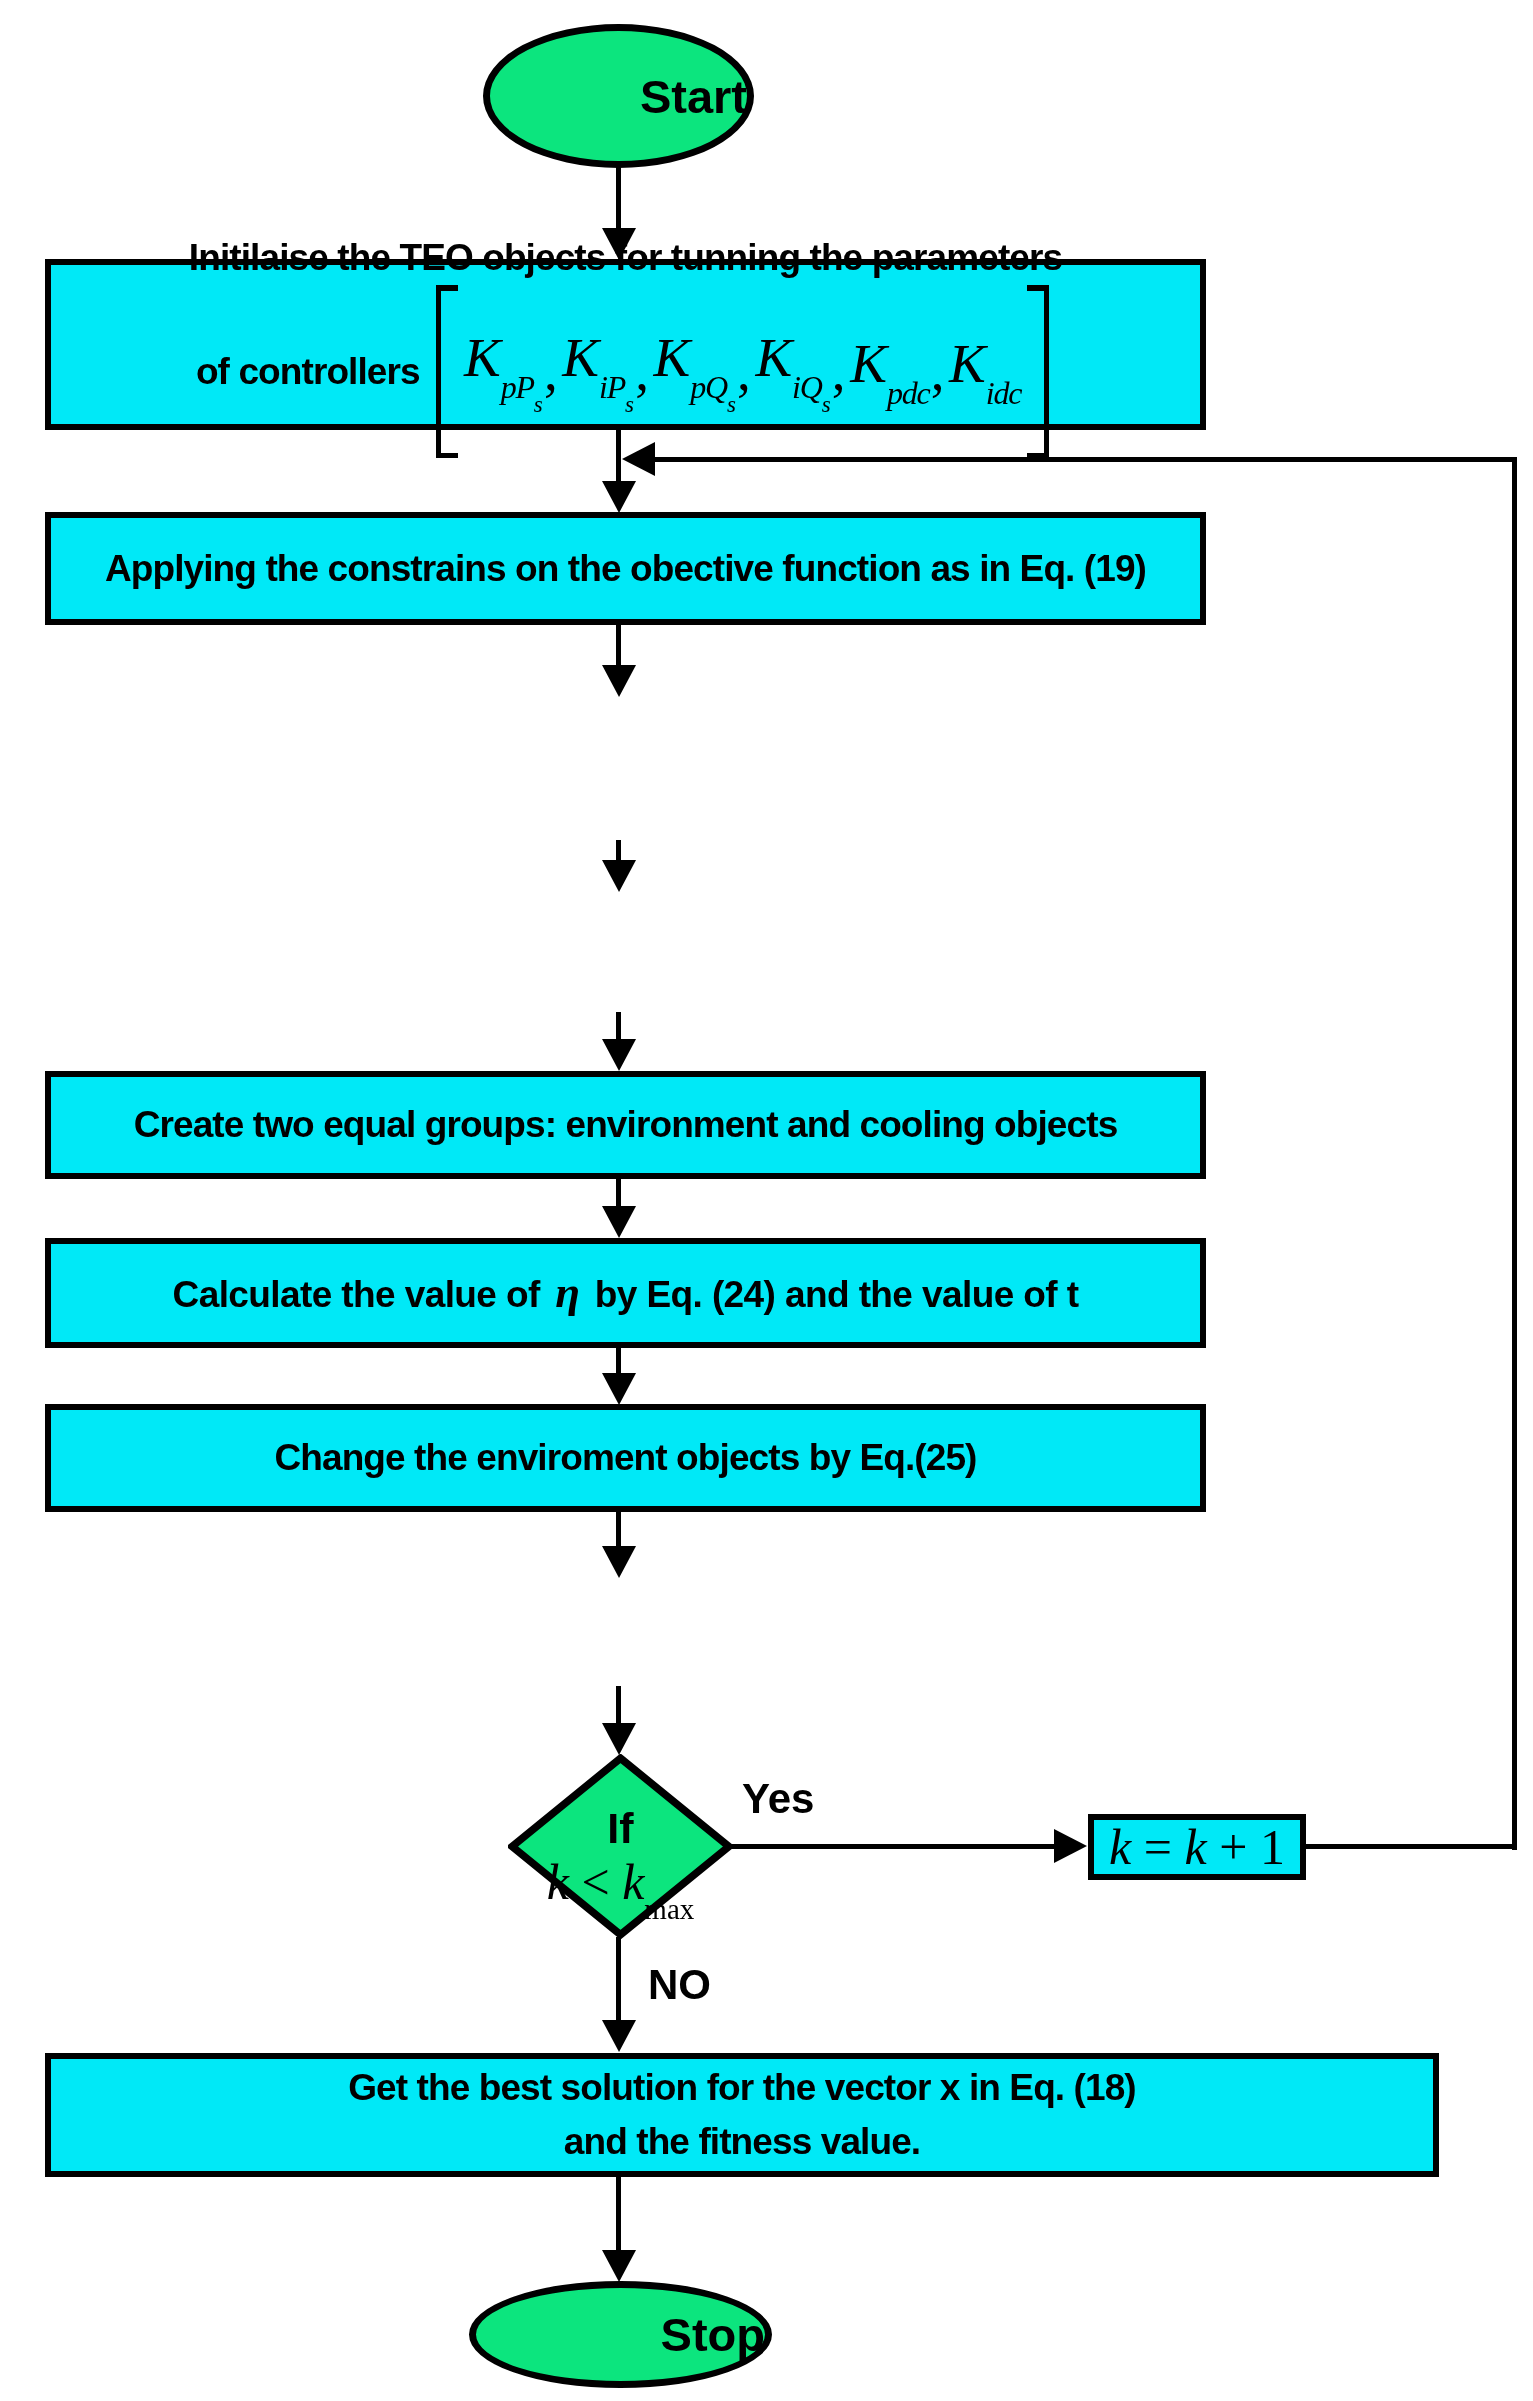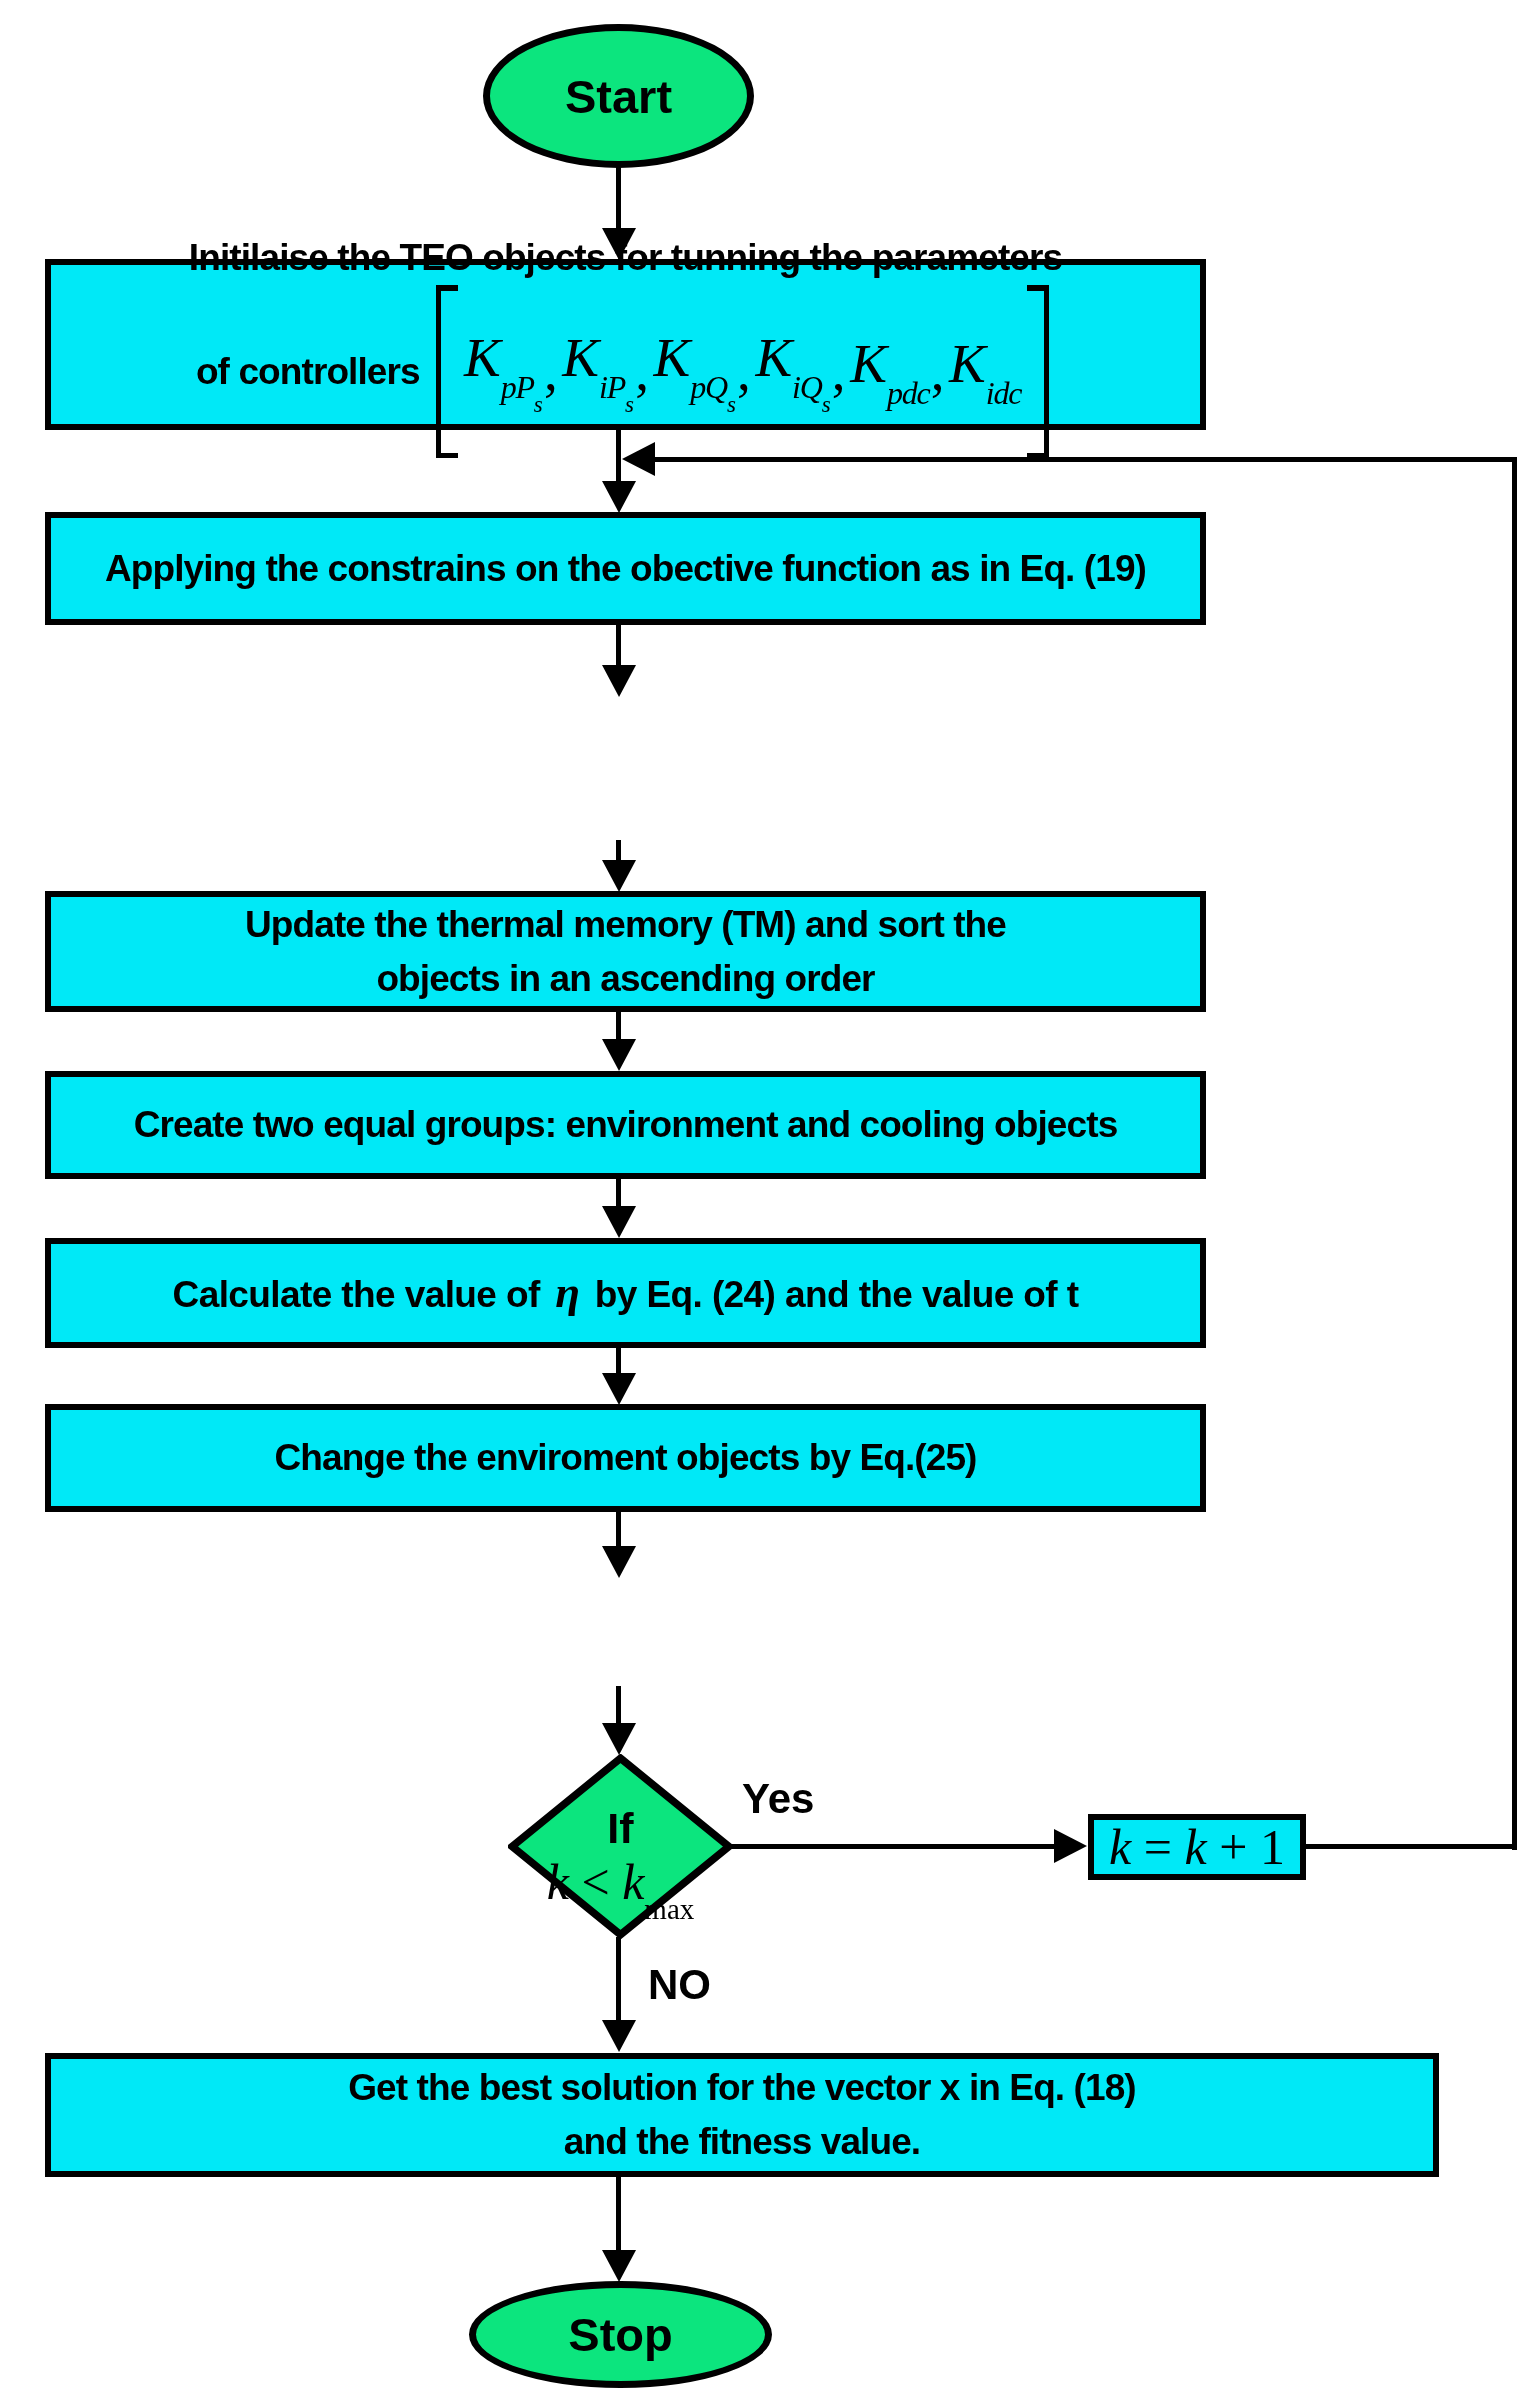--- a/index.html
+++ b/index.html
@@ -39,7 +39,7 @@
     box-sizing:border-box;
     display:flex;
     align-items:center;
-    justify-content:center;
+    justify-content:flex-end;
     font-size:47px;
     font-weight:600;
   }

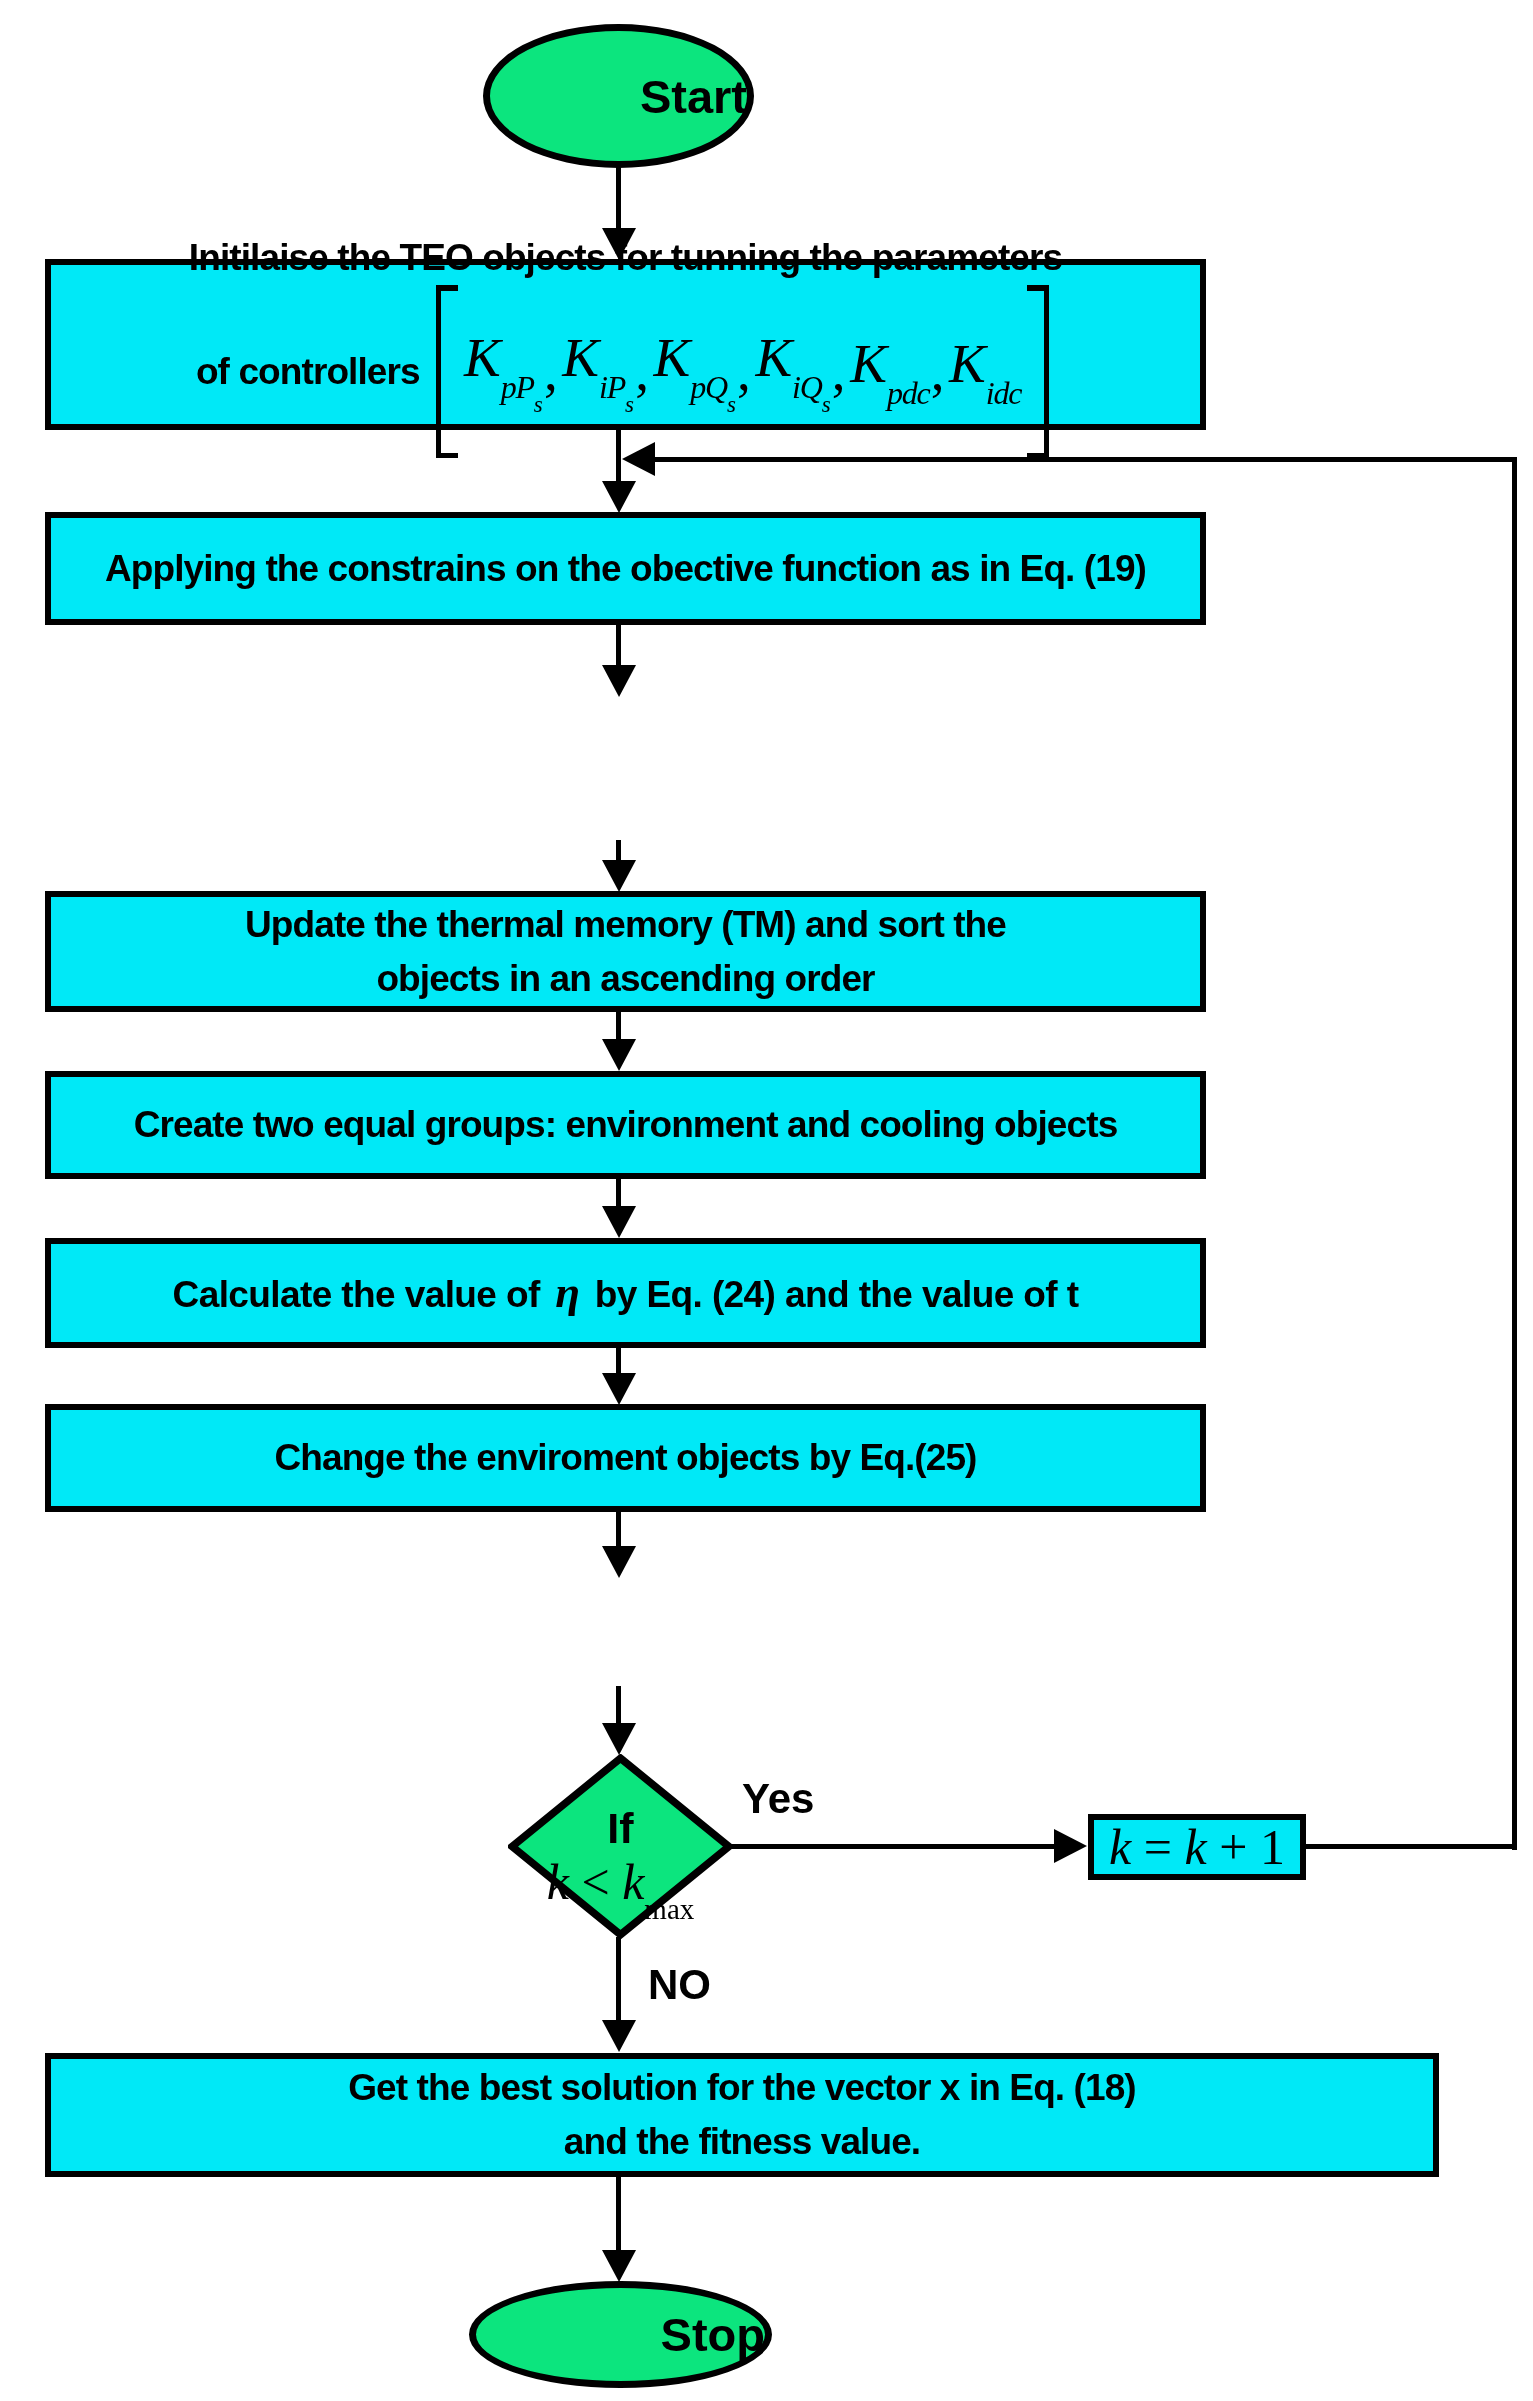--- a/index.html
+++ b/index.html
@@ -139,10 +139,6 @@
   <div class="vline" style="left:616px;top:840px;height:23px;"></div>
   <div class="head-down" style="left:602px;top:860px;"></div>
 
-  <div class="pbox" style="left:45px;top:891px;width:1161px;height:121px;">
-    <div class="ln">Update the thermal memory (TM) and sort the</div>
-    <div class="ln">objects in an ascending order</div>
-  </div>
 
   <div class="vline" style="left:616px;top:1012px;height:30px;"></div>
   <div class="head-down" style="left:602px;top:1039px;"></div>

